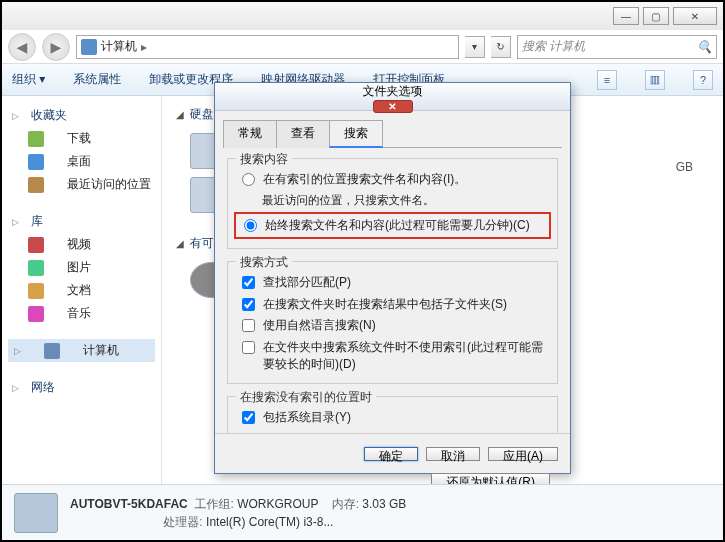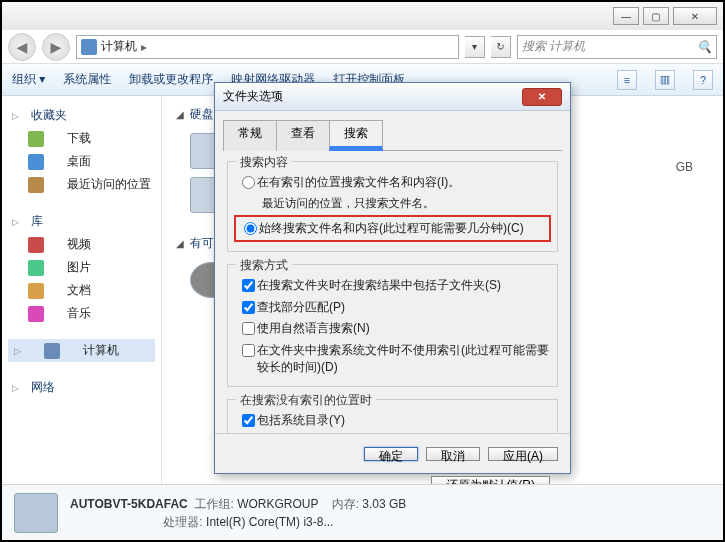--- a/index.html
+++ b/index.html
@@ -22,7 +22,7 @@
 .searchbox .mag { color:#4a7ab8; }
 
 
-.toolbar { height: 32px; background: linear-gradient(#f6fbff,#e4eef8); border-bottom:1px solid #c9d8e8; display:flex;align-items:center;padding:0 10px;gap:18px;color:#1a3d6d; }
+.toolbar { height: 32px; background: linear-gradient(#f6fbff,#e4eef8); border-bottom:1px solid #c9d8e8; display:flex;align-items:center;padding:0 10px;gap:28px;color:#1a3d6d; }
 .toolbar .tb-item { cursor:default; }
 .toolbar .spacer { flex:1; }
 .toolbar .tb-icon { width:20px;height:20px;border:1px solid #b0c4de;background:linear-gradient(#fff,#e4eef8);display:flex;align-items:center;justify-content:center;font-size:11px;color:#2a5a9a; }

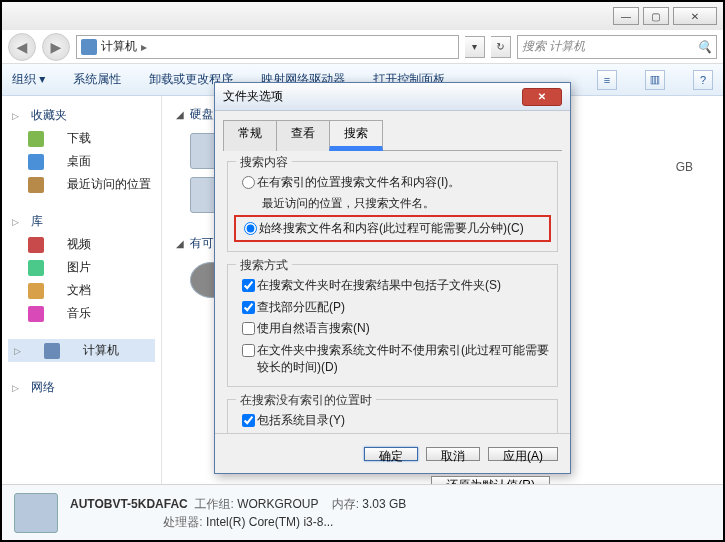--- a/index.html
+++ b/index.html
@@ -59,7 +59,7 @@
 
 
 .dialog { position:absolute; left:212px; top:80px; width:357px; height:392px; border:1px solid #5a7aa8; background:#f0f0f0; box-shadow:2px 3px 10px rgba(0,0,0,.3); }
-.dlg-title { height:28px;background:linear-gradient(#fdfdfd,#dce6f2);display:flex;align-items:center;padding:0 8px;border-bottom:1px solid #c0c8d4; }
+.dlg-title { height:28px;background:linear-gradient(#fdfdfd,#dce6f2);display:flex;align-items:center;padding:0 8px;border-bottom:1px solid #c0c8d4;flex-direction:column; }
 .dlg-title .ttl { flex:1;color:#000; }
 .dlg-close { width:40px;height:18px;background:#c8483b;border:1px solid #a03028;border-radius:3px;display:flex;align-items:center;justify-content:center;color:#fff;font-weight:bold;font-size:10px; }
 .dlg-body { padding:8px; }

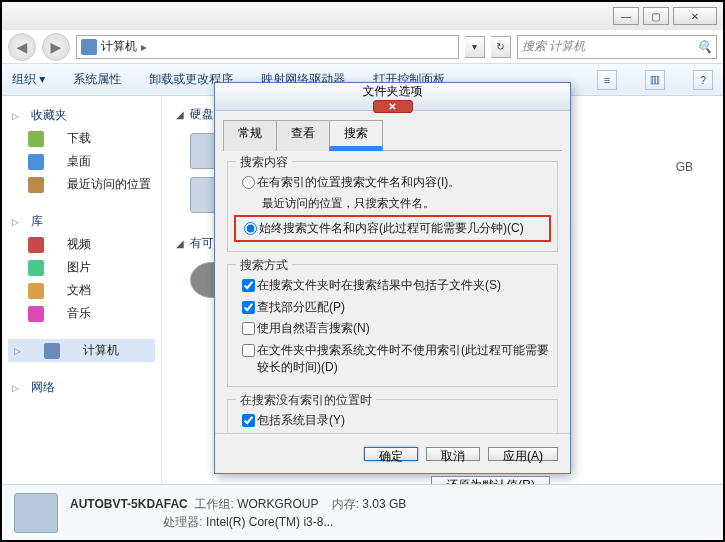--- a/index.html
+++ b/index.html
@@ -65,7 +65,7 @@
 .dlg-body { padding:8px; }
 .tabs { display:flex;border-bottom:1px solid #aaa;margin-bottom:10px; }
 .tab { padding:4px 14px;border:1px solid #aaa;border-bottom:none;background:#e8e8e8;margin-right:-1px;position:relative;top:1px; }
-.tab.active { background:#f0f0f0;border-bottom:5px solid #3b82f6; }
+.tab.active { background:#f0f0f0;border-bottom:2px solid #3b82f6; }
 .group { border:1px solid #ccc;margin:0 4px 12px 4px;padding:10px 8px 8px 8px;position:relative; }
 .group-label { position:absolute;top:-8px;left:8px;background:#f0f0f0;padding:0 4px;color:#333; }
 .opt-row { display:flex;align-items:flex-start;gap:2px;padding:2px 0 2px 6px;color:#222;line-height:1.45; }

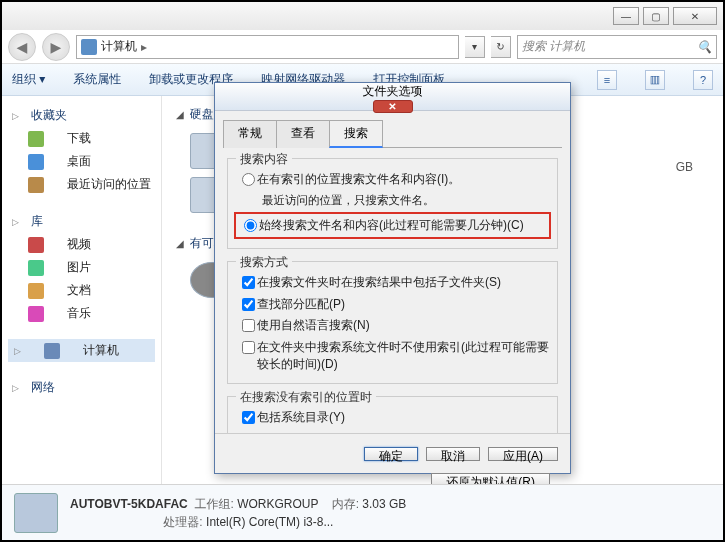--- a/index.html
+++ b/index.html
@@ -68,7 +68,7 @@
 .tab.active { background:#f0f0f0;border-bottom:2px solid #3b82f6; }
 .group { border:1px solid #ccc;margin:0 4px 12px 4px;padding:10px 8px 8px 8px;position:relative; }
 .group-label { position:absolute;top:-8px;left:8px;background:#f0f0f0;padding:0 4px;color:#333; }
-.opt-row { display:flex;align-items:flex-start;gap:2px;padding:2px 0 2px 6px;color:#222;line-height:1.45; }
+.opt-row { display:flex;align-items:flex-start;gap:8px;padding:2px 0 2px 6px;color:#222;line-height:1.45; }
 .opt-row input { margin-top:2px; }
 .highlight { border:2px solid #d93025; padding:1px 2px; margin:1px -2px; }
 .indent { padding-left:26px;font-size:11.5px; }

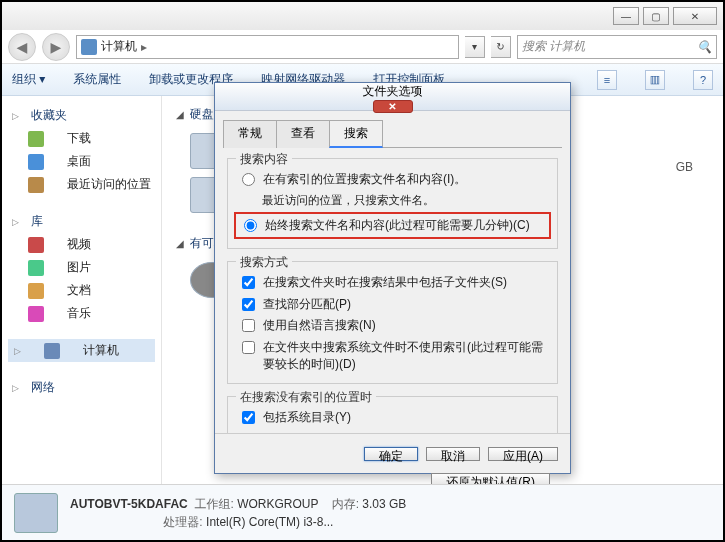--- a/index.html
+++ b/index.html
@@ -238,11 +238,11 @@
       <div class="group-label">搜索方式</div>
       <label class="opt-row">
           <input type="checkbox" checked="" style="">
+          <span>查找部分匹配(P)</span>
+        </label>
+      <label class="opt-row">
+          <input type="checkbox" checked="" style="">
           <span>在搜索文件夹时在搜索结果中包括子文件夹(S)</span>
-        </label>
-      <label class="opt-row">
-          <input type="checkbox" checked="" style="">
-          <span>查找部分匹配(P)</span>
         </label>
       <label class="opt-row">
           <input type="checkbox" style="">

